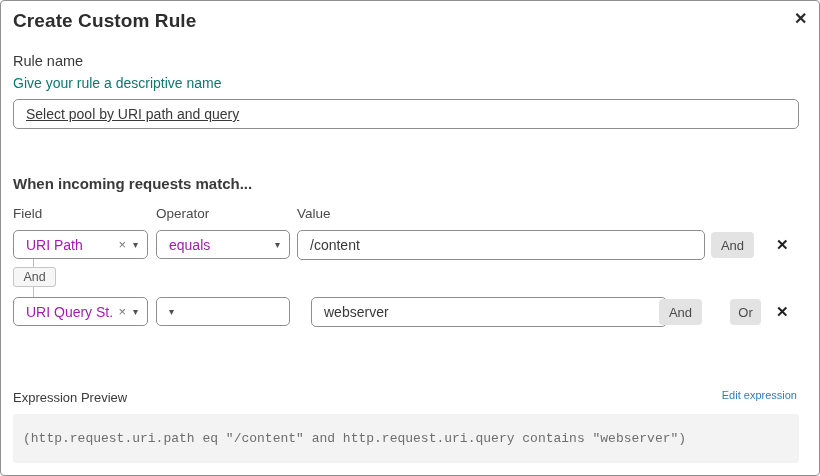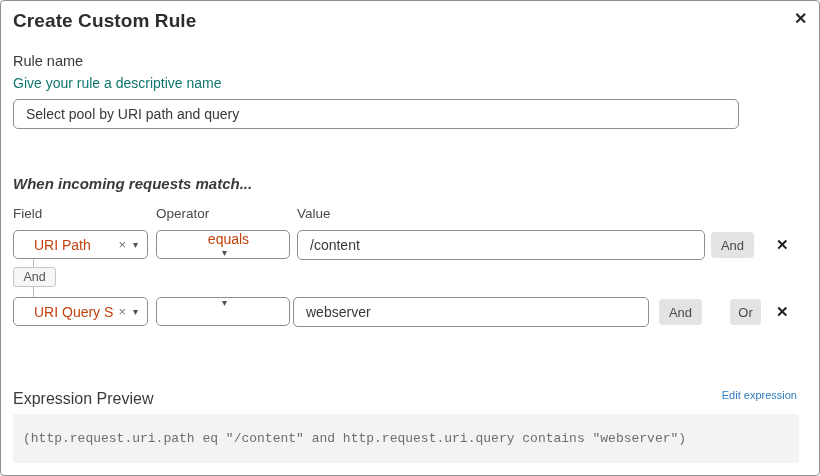--- a/index.html
+++ b/index.html
@@ -43,7 +43,7 @@
     padding:0 12px;
     outline:none;
   }
-  .rule-input { left:12px; top:98px; width:726px; }
+  .rule-input { left:12px; top:98px; width:786px;text-decoration:underline; }
 
   .match-heading {
     left:12px; top:174px;

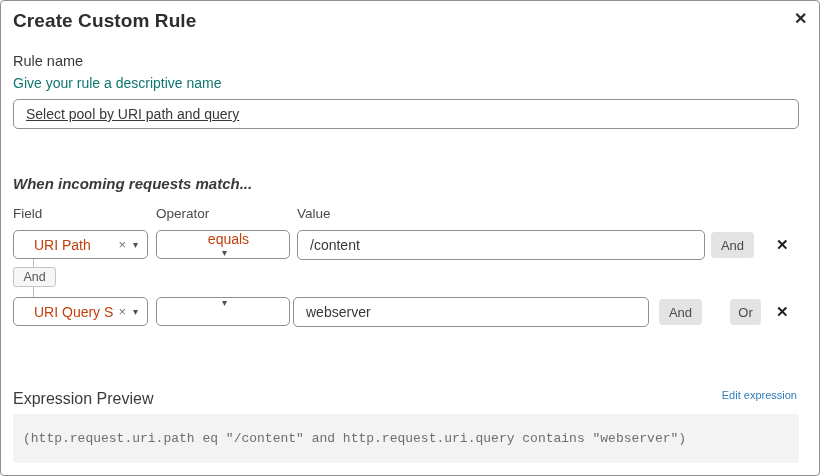--- a/index.html
+++ b/index.html
@@ -47,7 +47,7 @@
 
   .match-heading {
     left:12px; top:174px;
-    font-size:15px; font-weight:700; color:#3a3a3a;font-style:italic;
+    font-size:15px; font-weight:700; color:#3a3a3a;
   }
   .col-label { top:205px; font-size:13.5px; color:#4a4a4a; }
   .col-field    { left:12px; }

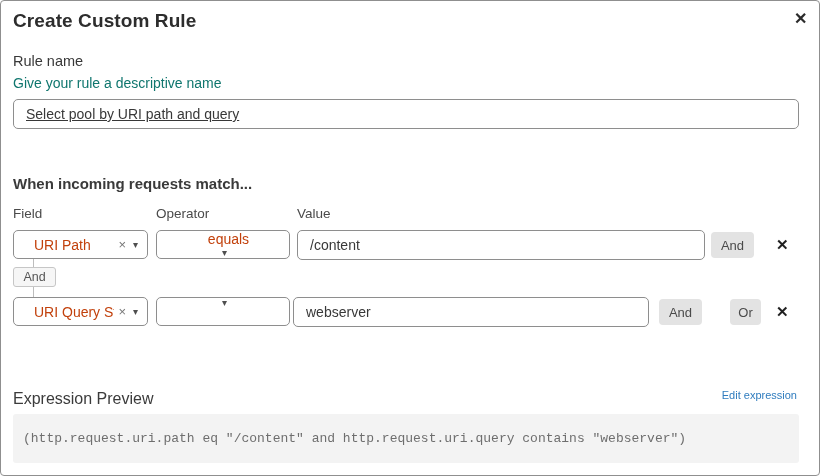--- a/index.html
+++ b/index.html
@@ -65,8 +65,8 @@
   }
   .select .sel-text {
     flex:1 1 auto;
-    font-size:14px; color:#c2410c;
-    white-space:nowrap; overflow:hidden;margin-left:8px;
+    font-size:14px; color:#a21caf;
+    white-space:nowrap; overflow:hidden;
   }
   .select .clear-x {
     flex:0 0 auto;

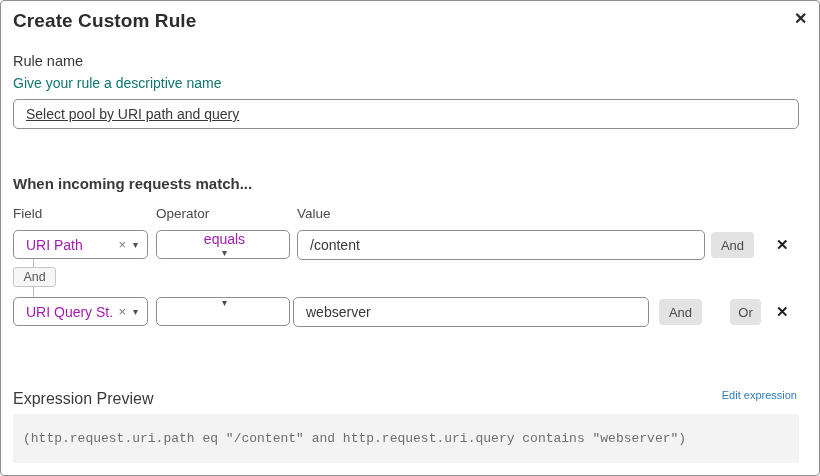--- a/index.html
+++ b/index.html
@@ -83,7 +83,7 @@
   .row1 { top:229px; }
   .row2 { top:296px; }
   .sel-field { left:12px; width:135px; }
-  .sel-op    { left:155px; width:134px;flex-direction:column; }
+  .sel-op    { left:155px; width:134px; }
   .val-1 { left:296px; top:229px; width:408px; }
   .val-2 { left:292px; top:296px; width:356px; }
 

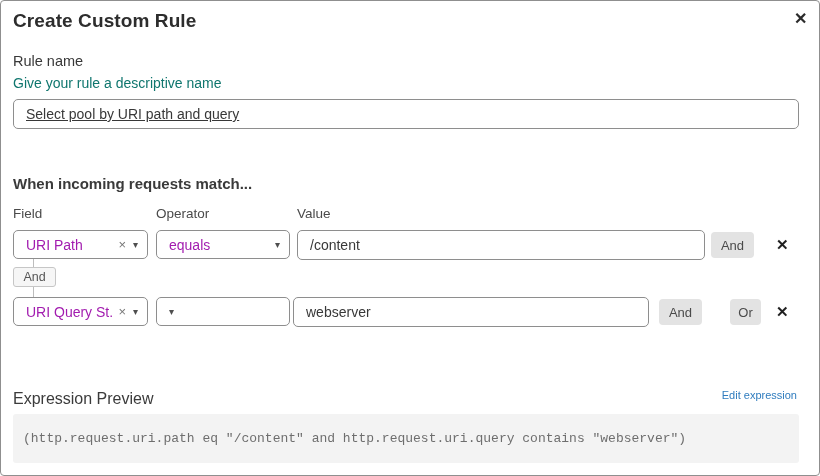--- a/index.html
+++ b/index.html
@@ -85,7 +85,7 @@
   .sel-field { left:12px; width:135px; }
   .sel-op    { left:155px; width:134px; }
   .val-1 { left:296px; top:229px; width:408px; }
-  .val-2 { left:292px; top:296px; width:356px; }
+  .val-2 { left:310px; top:296px; width:356px; }
 
   .gray-btn {
     height:26px;

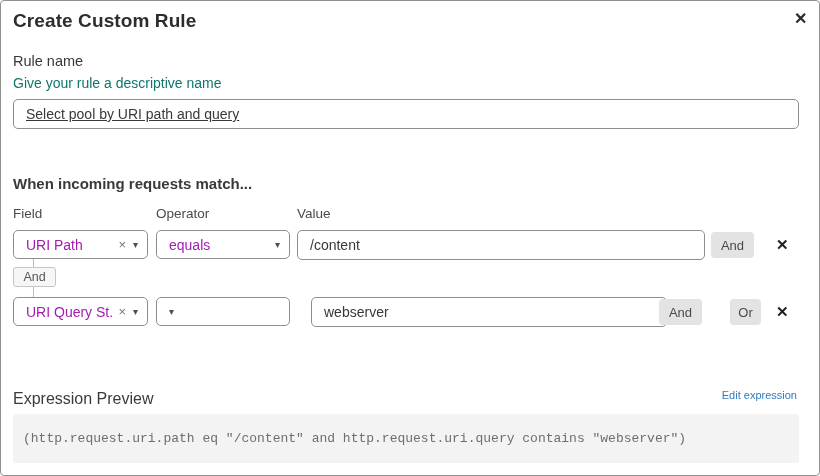--- a/index.html
+++ b/index.html
@@ -121,7 +121,7 @@
     display:flex; align-items:center; justify-content:center;
   }
 
-  .expr-label { left:12px; top:389px; font-size:16px; color:#3b3b3b; }
+  .expr-label { left:12px; top:389px; font-size:13px; color:#3b3b3b; }
   .expr-link  {
     right:22px; top:388px;
     font-size:11px; color:#2f7cbe;

